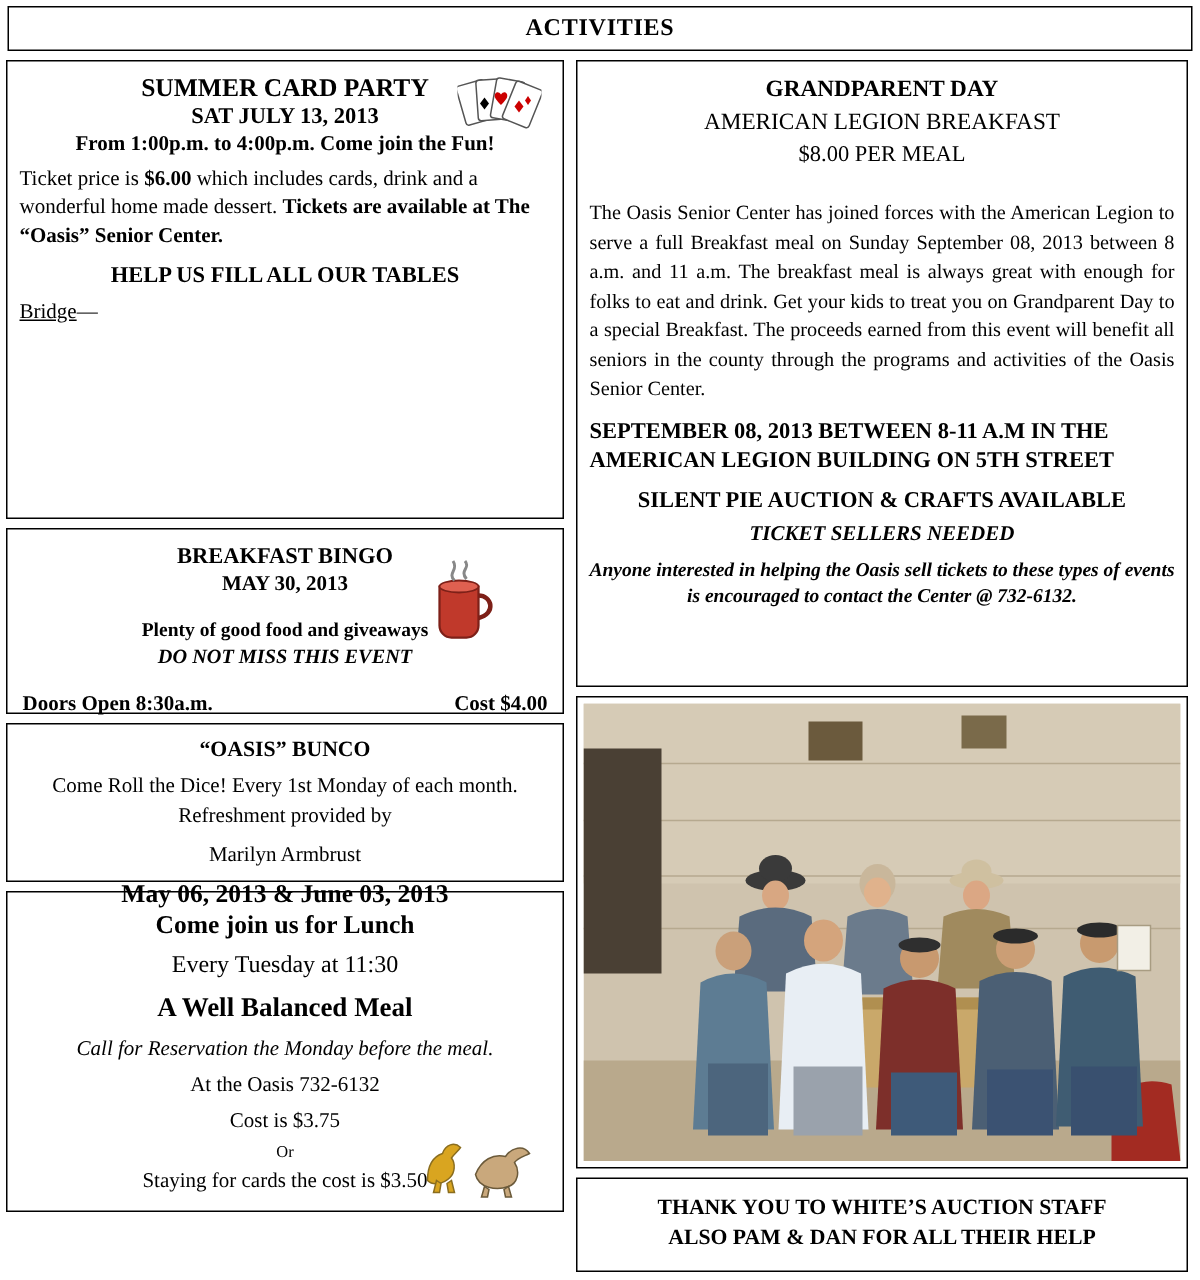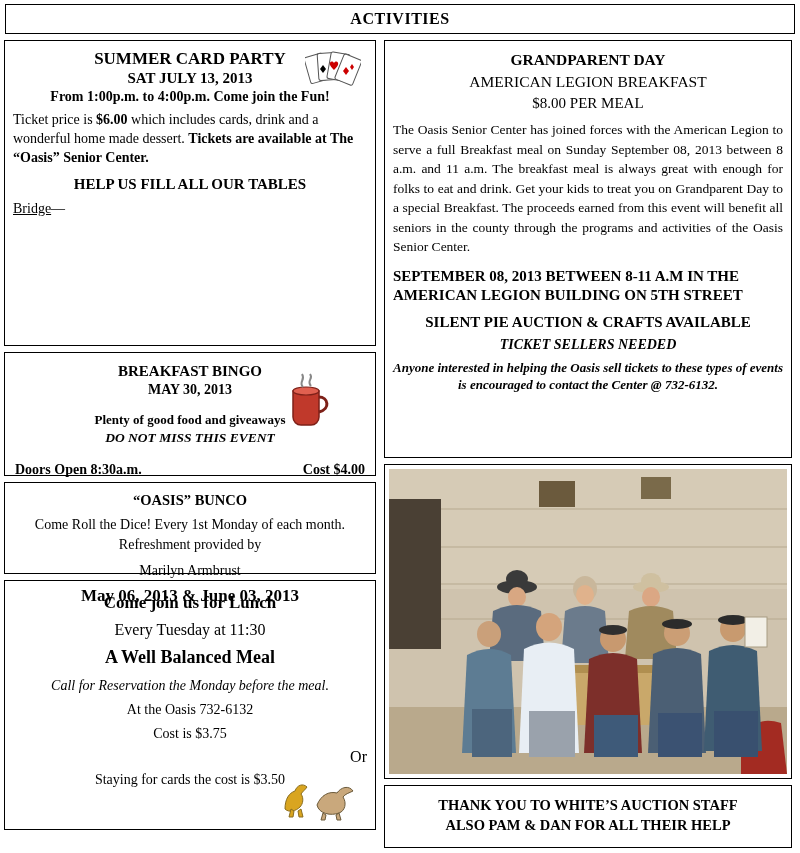--- a/index.html
+++ b/index.html
@@ -238,7 +238,7 @@
   .gp-price {
     font-size: 15px;
     text-align: center;
-    margin: 4px 0 8px 0;
+    margin: 4px 0 20px 0;
   }
   .gp-body {
     font-size: 13.5px;

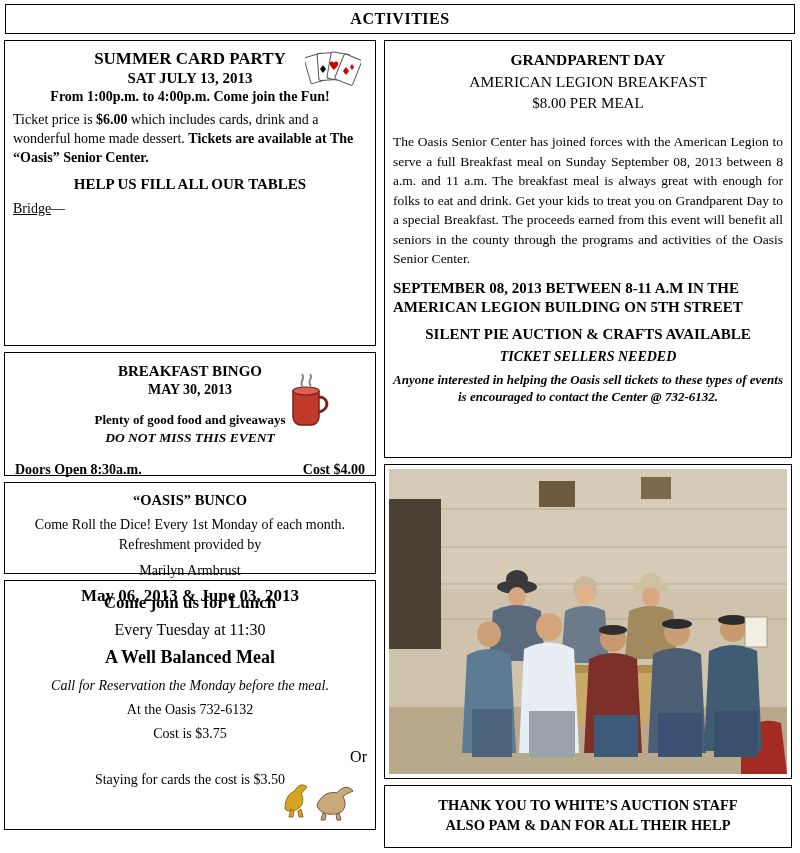--- a/index.html
+++ b/index.html
@@ -350,7 +350,7 @@
         </div>
       </div>
 
-      <div class="box" style="height:92px;">
+      <div class="box" style="height:106px;">
         <div class="bu-title">“OASIS” BUNCO</div>
         <div class="bu-body">Come Roll the Dice! Every 1st Monday of each month.  Refreshment provided by</div>
         <div class="bu-name">Marilyn Armbrust</div>

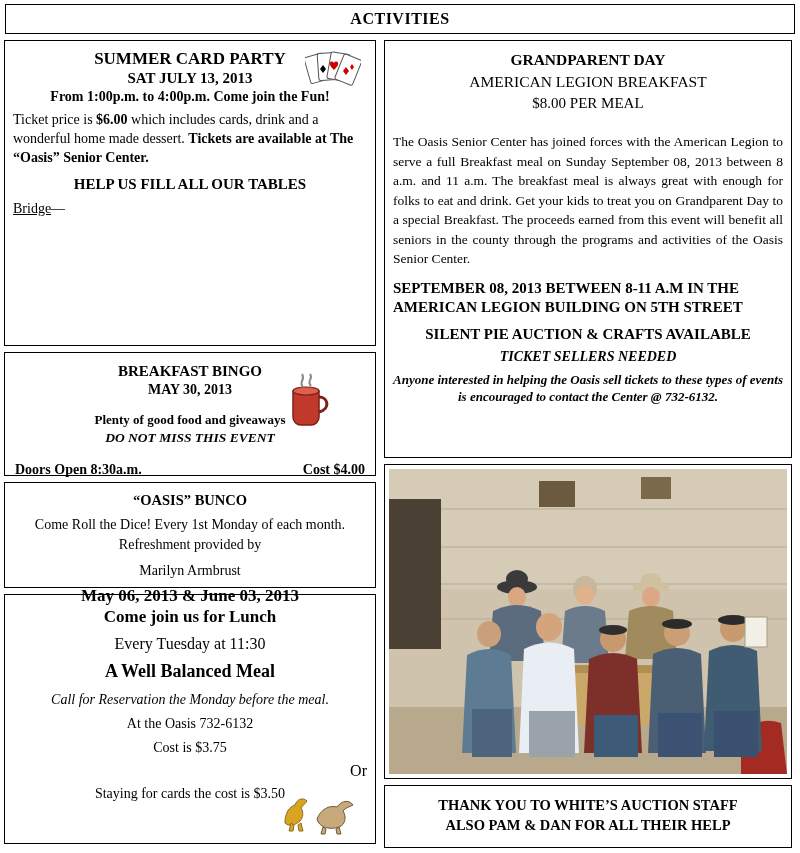--- a/index.html
+++ b/index.html
@@ -357,7 +357,7 @@
         <div class="bu-dates">May 06, 2013 &amp; June 03, 2013</div>
       </div>
 
-      <div class="box" style="height:250px;">
+      <div class="box" style="height:214px;">
         <svg class="horses" viewBox="0 0 80 56">
           <g stroke="#8a6d1f" fill="#d9a520" stroke-width="1">
             <path d="M8 44 c0 -10 4 -16 10 -18 c2 -6 8 -8 12 -4 c-2 3 -4 4 -6 7 c3 4 2 10 -1 13 c-4 4 -11 6 -15 2 z"></path>

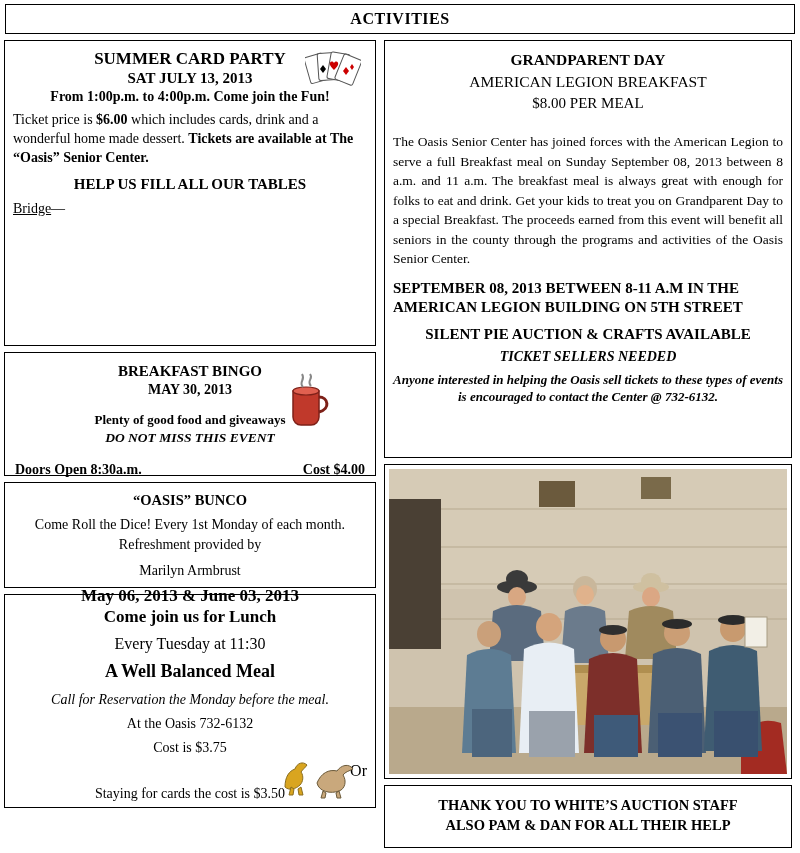--- a/index.html
+++ b/index.html
@@ -206,8 +206,8 @@
     margin: 8px 0 6px 0;
   }
   .lu-l7 {
-    font-size: 16px;
-    text-align: right;
+    font-size: 11px;
+    text-align: center;
     margin: 6px 0 6px 0;
   }
   .lu-l8 {

